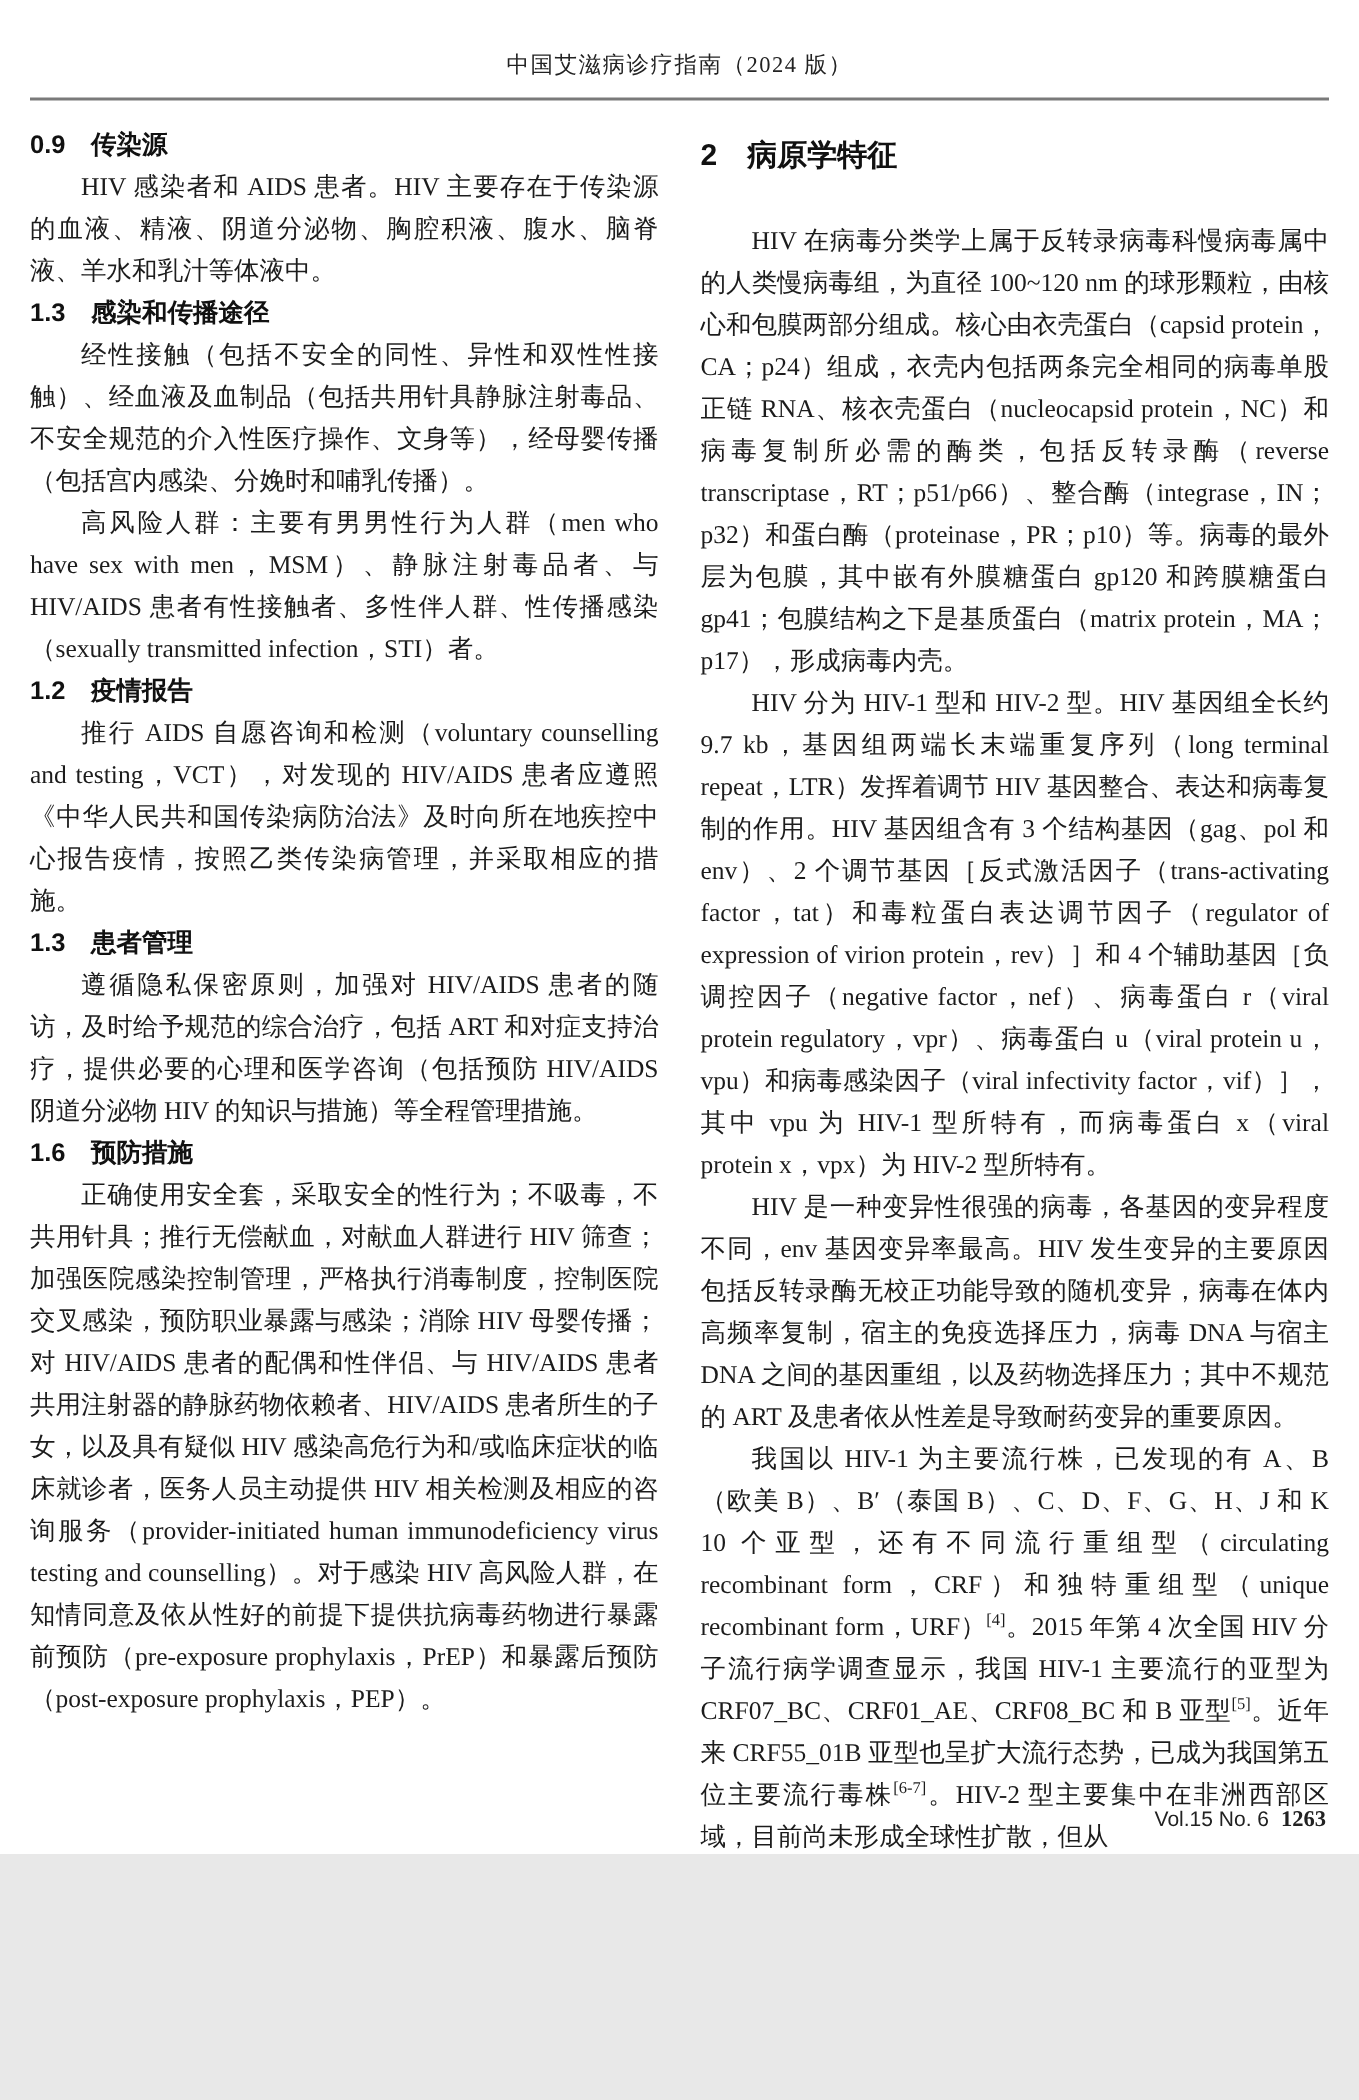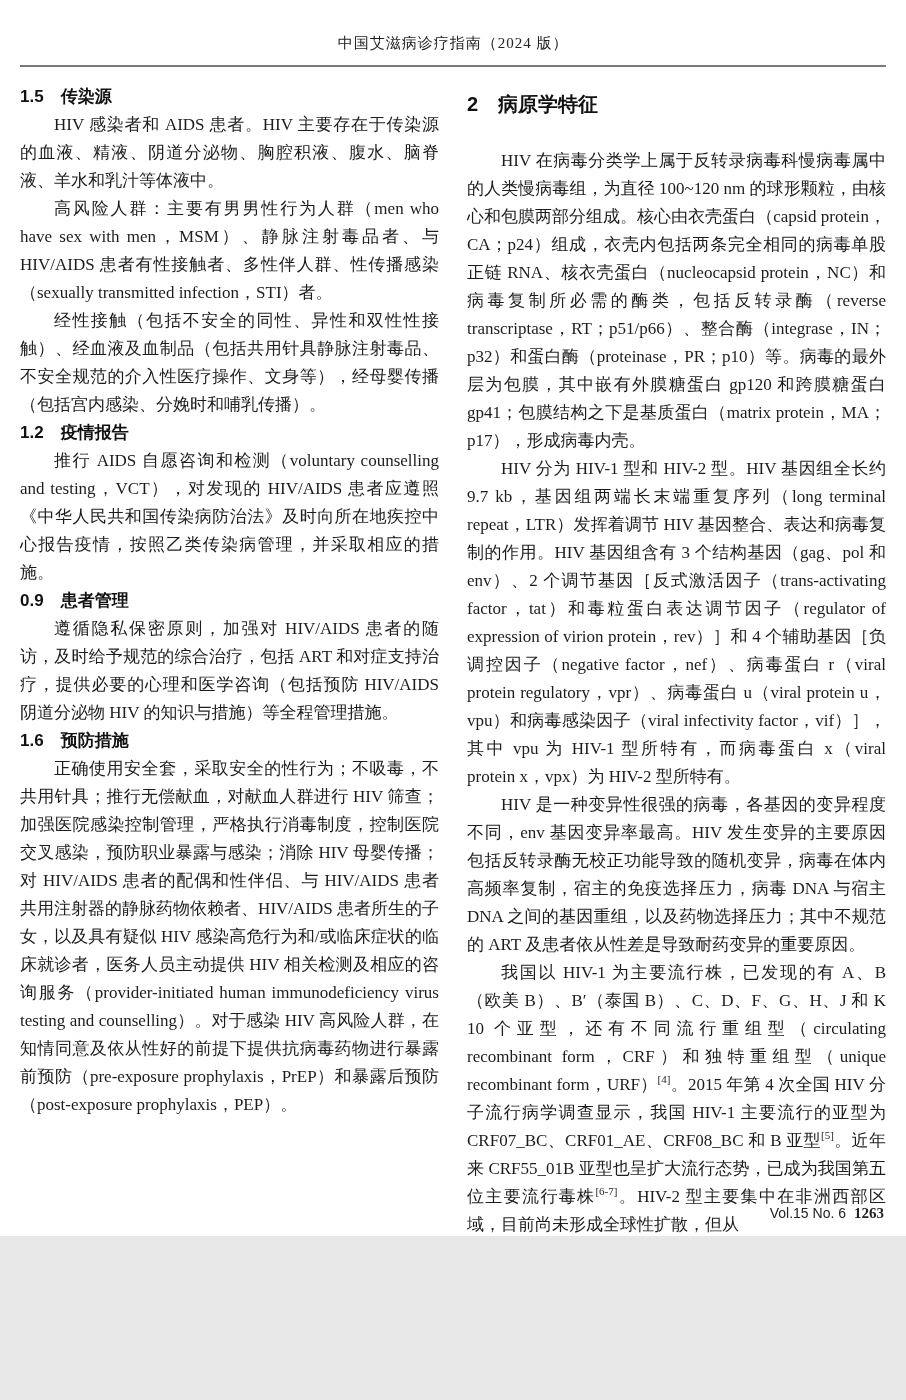--- a/index.html
+++ b/index.html
@@ -111,7 +111,7 @@
   <div class="columns">
 
     <div class="col">
-      <h3 class="sub-heading">1.5　传染源</h3>
+      <h3 class="sub-heading">0.9　传染源</h3>
       <p class="body-par">HIV 感染者和 AIDS 患者。HIV 主要存在于传染源的血液、精液、阴道分泌物、胸腔积液、腹水、脑脊液、羊水和乳汁等体液中。</p>
 
       <p class="body-par">高风险人群：主要有男男性行为人群（men who have sex with men，MSM）、静脉注射毒品者、与 HIV/AIDS 患者有性接触者、多性伴人群、性传播感染（sexually transmitted infection，STI）者。</p>

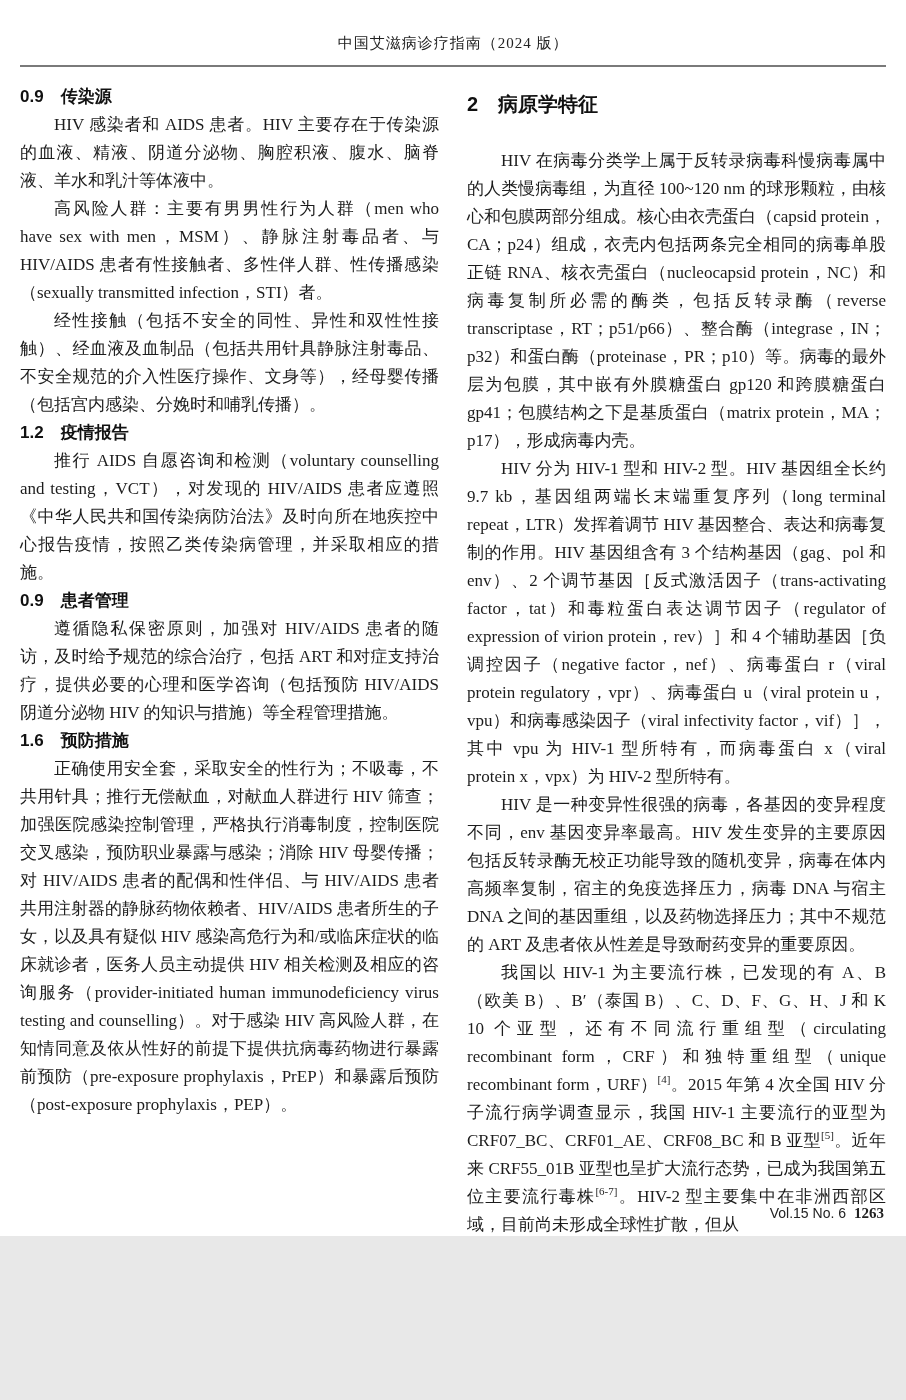--- a/index.html
+++ b/index.html
@@ -114,6 +114,7 @@
       <h3 class="sub-heading">0.9　传染源</h3>
       <p class="body-par">HIV 感染者和 AIDS 患者。HIV 主要存在于传染源的血液、精液、阴道分泌物、胸腔积液、腹水、脑脊液、羊水和乳汁等体液中。</p>
 
+      <h3 class="sub-heading">1.3　感染和传播途径</h3>
       <p class="body-par">高风险人群：主要有男男性行为人群（men who have sex with men，MSM）、静脉注射毒品者、与 HIV/AIDS 患者有性接触者、多性伴人群、性传播感染（sexually transmitted infection，STI）者。</p>
       <p class="body-par">经性接触（包括不安全的同性、异性和双性性接触）、经血液及血制品（包括共用针具静脉注射毒品、不安全规范的介入性医疗操作、文身等），经母婴传播（包括宫内感染、分娩时和哺乳传播）。</p>
 

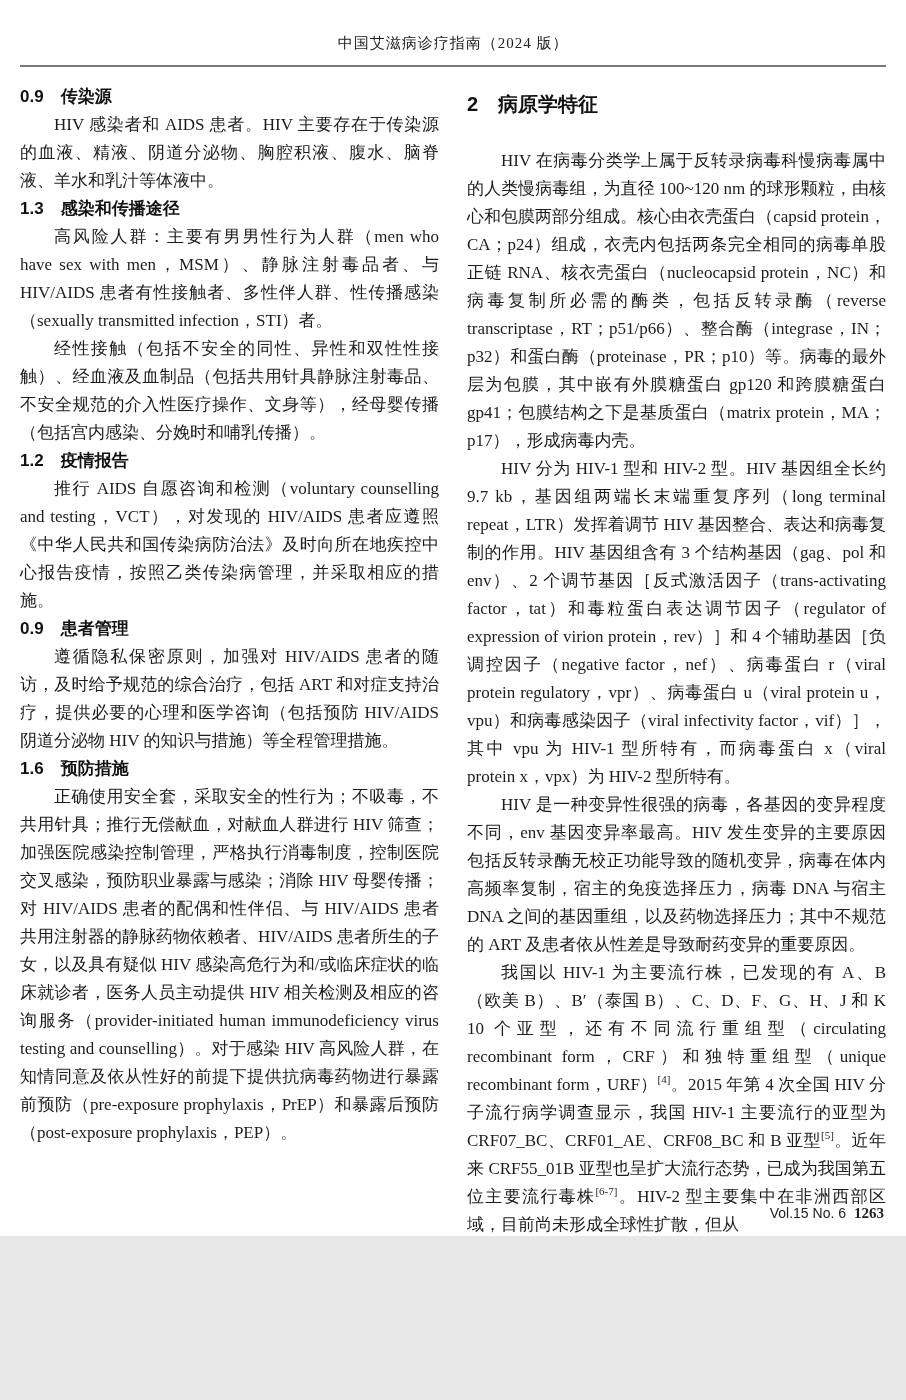--- a/index.html
+++ b/index.html
@@ -115,8 +115,8 @@
       <p class="body-par">HIV 感染者和 AIDS 患者。HIV 主要存在于传染源的血液、精液、阴道分泌物、胸腔积液、腹水、脑脊液、羊水和乳汁等体液中。</p>
 
       <h3 class="sub-heading">1.3　感染和传播途径</h3>
+      <p class="body-par">经性接触（包括不安全的同性、异性和双性性接触）、经血液及血制品（包括共用针具静脉注射毒品、不安全规范的介入性医疗操作、文身等），经母婴传播（包括宫内感染、分娩时和哺乳传播）。</p>
       <p class="body-par">高风险人群：主要有男男性行为人群（men who have sex with men，MSM）、静脉注射毒品者、与 HIV/AIDS 患者有性接触者、多性伴人群、性传播感染（sexually transmitted infection，STI）者。</p>
-      <p class="body-par">经性接触（包括不安全的同性、异性和双性性接触）、经血液及血制品（包括共用针具静脉注射毒品、不安全规范的介入性医疗操作、文身等），经母婴传播（包括宫内感染、分娩时和哺乳传播）。</p>
 
       <h3 class="sub-heading">1.2　疫情报告</h3>
       <p class="body-par">推行 AIDS 自愿咨询和检测（voluntary counselling and testing，VCT），对发现的 HIV/AIDS 患者应遵照《中华人民共和国传染病防治法》及时向所在地疾控中心报告疫情，按照乙类传染病管理，并采取相应的措施。</p>

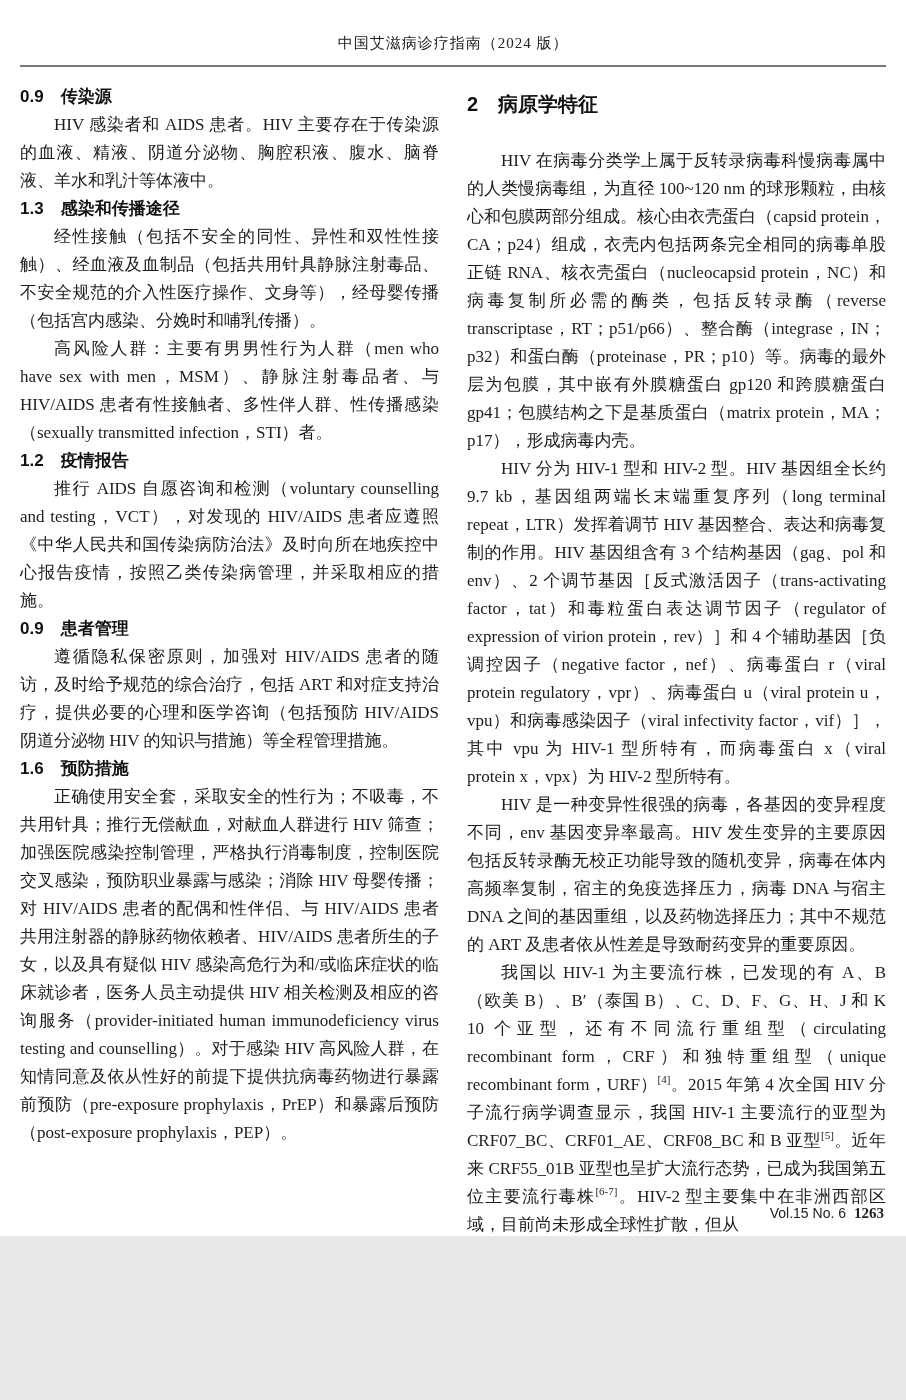--- a/index.html
+++ b/index.html
@@ -121,7 +121,7 @@
       <h3 class="sub-heading">1.2　疫情报告</h3>
       <p class="body-par">推行 AIDS 自愿咨询和检测（voluntary counselling and testing，VCT），对发现的 HIV/AIDS 患者应遵照《中华人民共和国传染病防治法》及时向所在地疾控中心报告疫情，按照乙类传染病管理，并采取相应的措施。</p>
 
-      <h3 class="sub-heading">0.9　患者管理</h3>
+      <h3 class="sub-heading">1.3　患者管理</h3>
       <p class="body-par">遵循隐私保密原则，加强对 HIV/AIDS 患者的随访，及时给予规范的综合治疗，包括 ART 和对症支持治疗，提供必要的心理和医学咨询（包括预防 HIV/AIDS 阴道分泌物 HIV 的知识与措施）等全程管理措施。</p>
 
       <h3 class="sub-heading">1.6　预防措施</h3>

